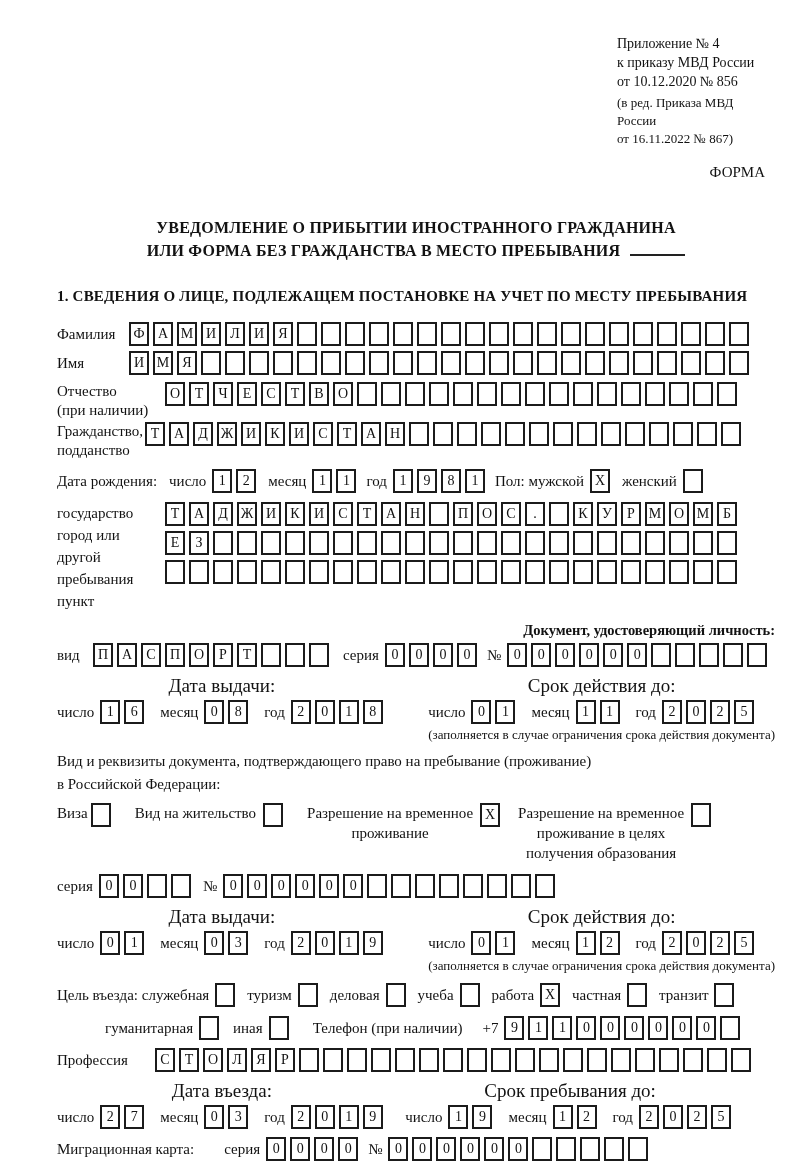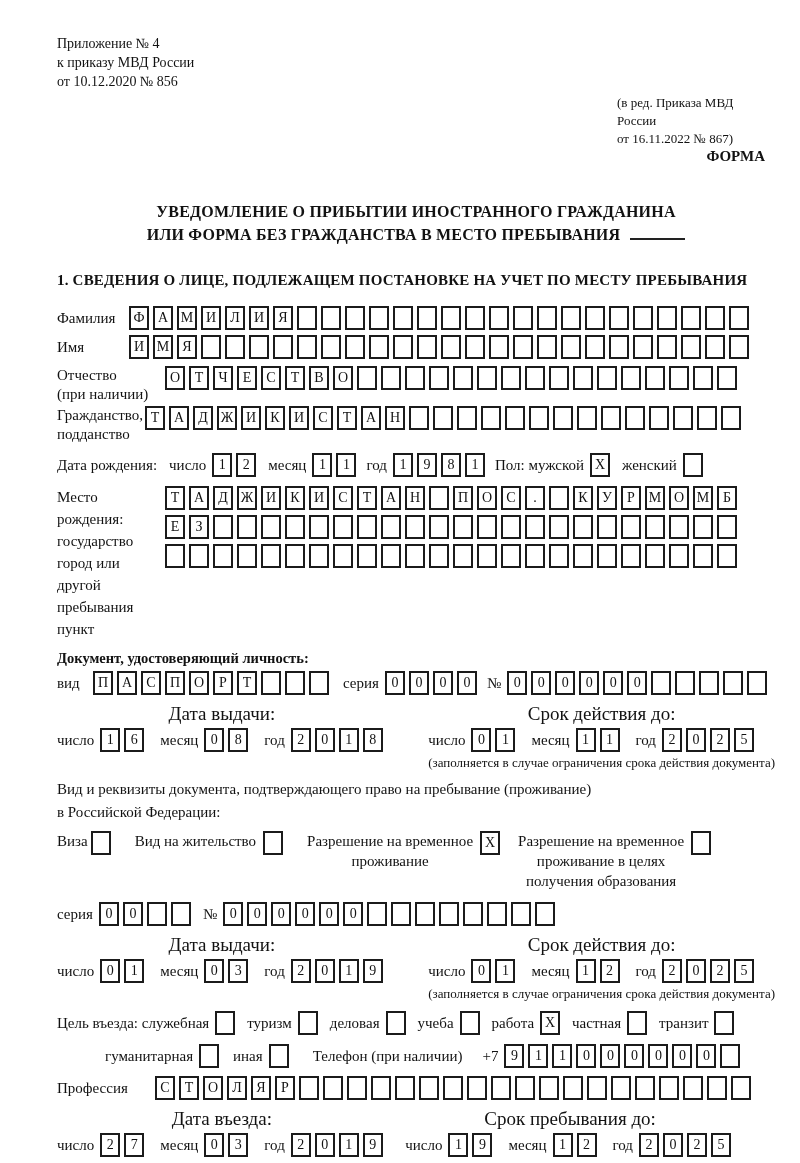--- a/index.html
+++ b/index.html
@@ -10,7 +10,7 @@
   .page { box-sizing:border-box; width:800px; height:1163px; padding:34px 25px 0 57px; }
 
   
-  .appendix { font-size:14px; line-height:19px; }
+  .appendix { margin-left:560px; font-size:14px; line-height:19px; }
   .amendment { margin-left:560px; margin-top:3px; font-size:13px; line-height:18px; }
   .forma { text-align:right; padding-right:10px; font-weight:bold; font-size:15px; }
   .title { text-align:center; font-weight:bold; font-size:16px; line-height:23px; margin-top:35px; letter-spacing:.2px; }

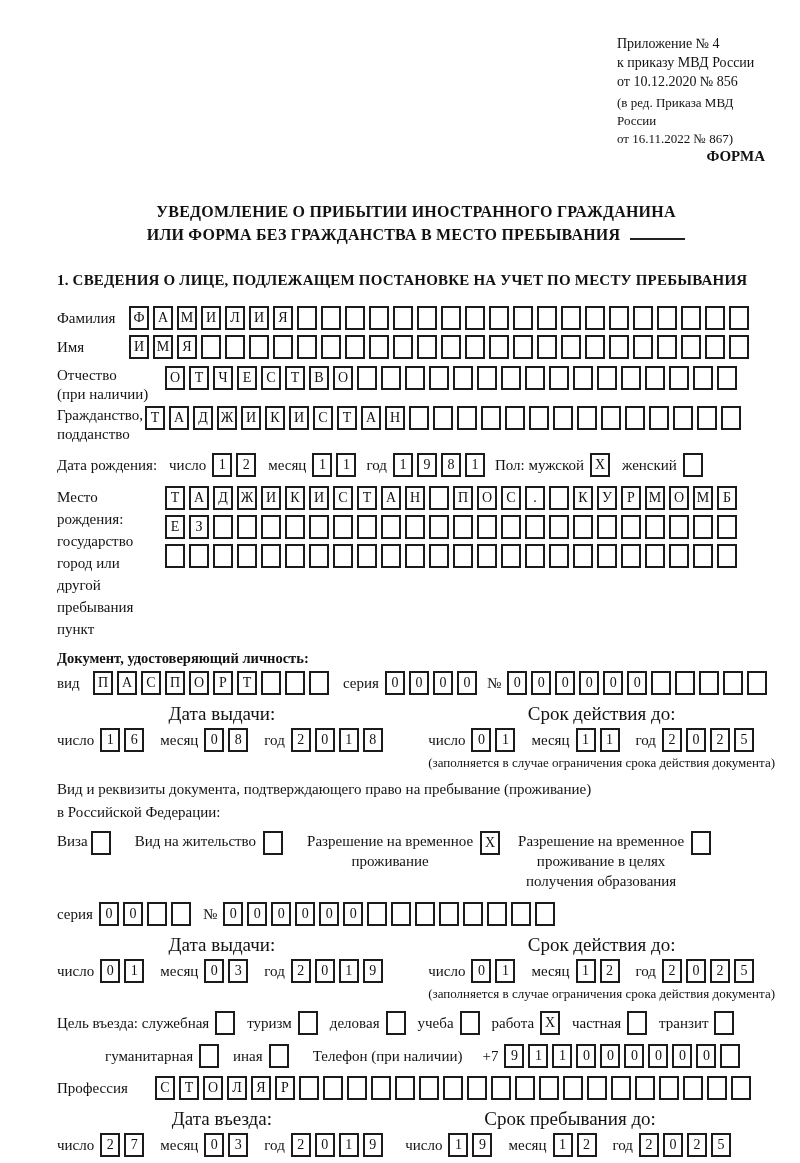--- a/index.html
+++ b/index.html
@@ -12,7 +12,7 @@
   
   .appendix { margin-left:560px; font-size:14px; line-height:19px; }
   .amendment { margin-left:560px; margin-top:3px; font-size:13px; line-height:18px; }
-  .forma { text-align:right; padding-right:10px; font-weight:bold; font-size:15px; }
+  .forma { text-align:right; padding-right:10px; margin-top:16px; font-weight:normal; font-size:15px; }
   .title { text-align:center; font-weight:bold; font-size:16px; line-height:23px; margin-top:35px; letter-spacing:.2px; }
   .blank-line { display:inline-block; width:55px; border-bottom:2px solid #222; height:14px; margin-left:10px; }
   .section-title { font-weight:bold; font-size:15px; margin-top:26px; letter-spacing:.2px; }

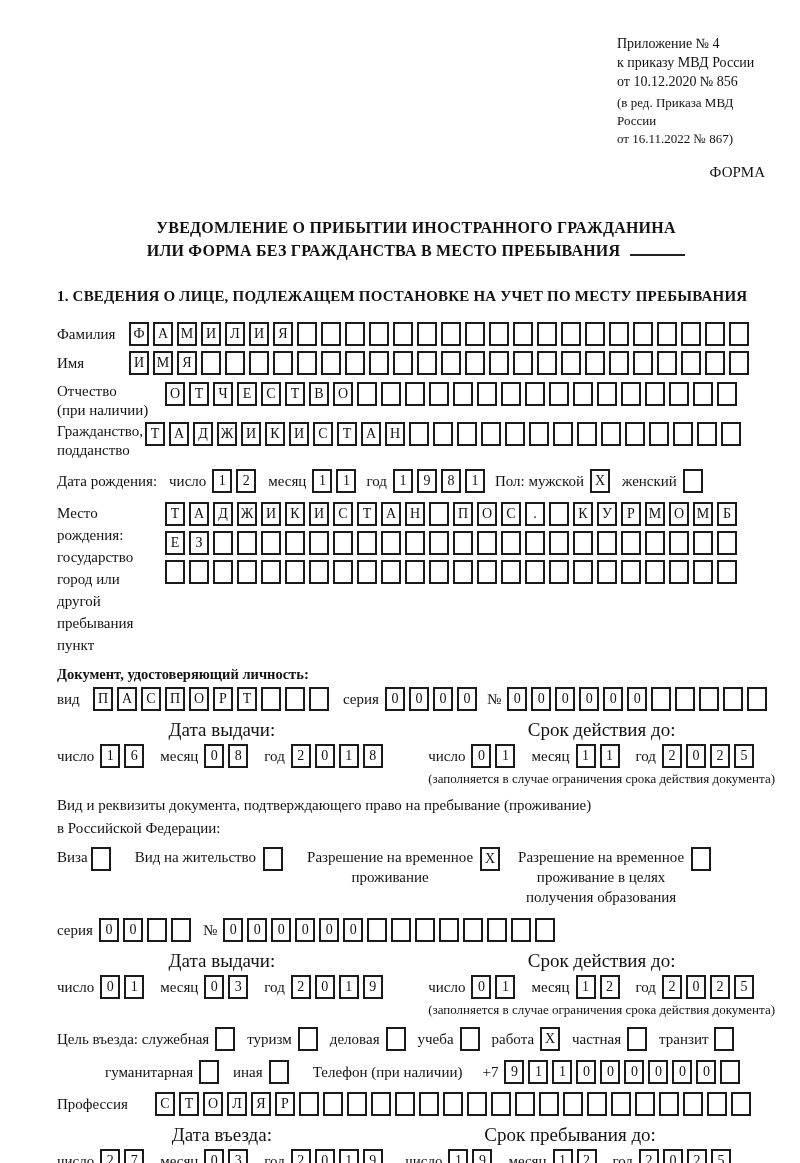--- a/index.html
+++ b/index.html
@@ -243,7 +243,6 @@
 
   <div class="frow" style="margin-top:9px;">
     <div class="flabel w108" style="line-height:22px;">
-      <div>Место рождения:</div>
       <div>государство</div>
       <div>город или другой</div>
       <div>пребывания пункт</div>

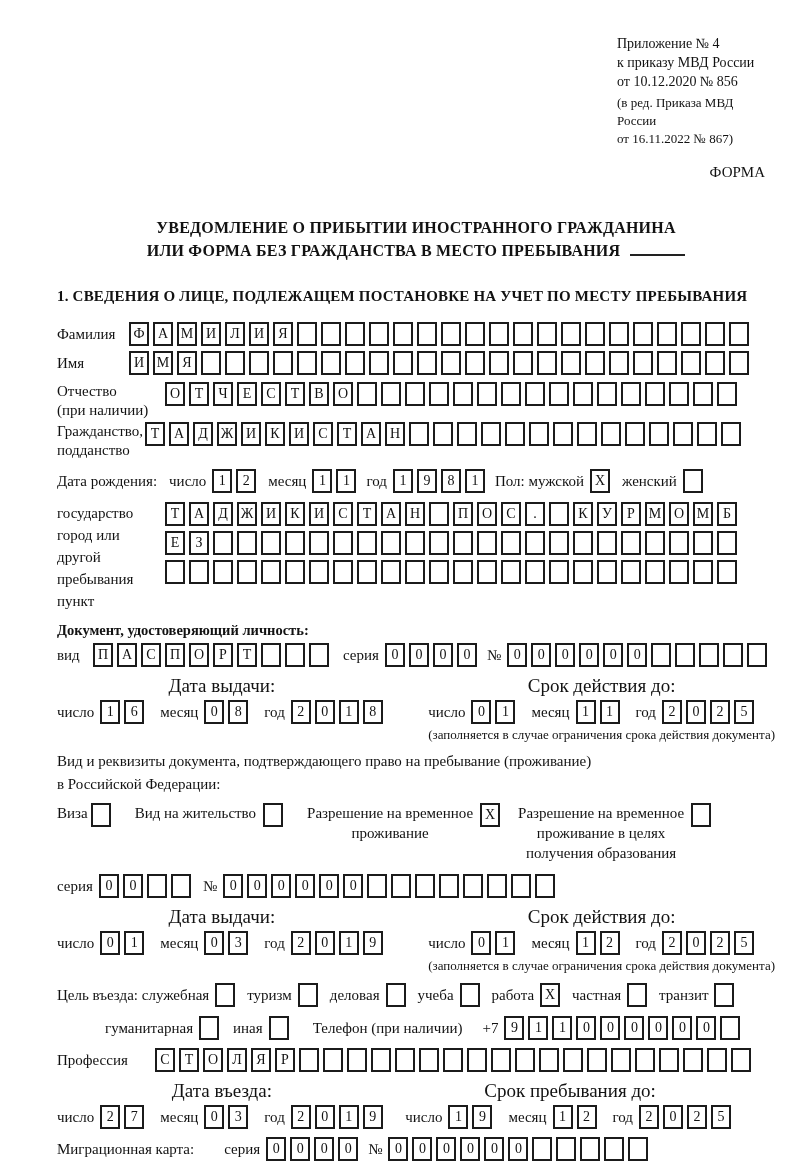--- a/index.html
+++ b/index.html
@@ -30,7 +30,7 @@
   }
   .stack { display:flex; flex-direction:column; row-gap:5px; }
 
-  .doc-header { text-align:left; font-weight:bold; font-size:14.5px; margin-top:10px; }
+  .doc-header { text-align:right; font-weight:bold; font-size:14.5px; margin-top:10px; }
 
   
   .dateblock { display:flex; justify-content:space-between; margin-top:8px; }

